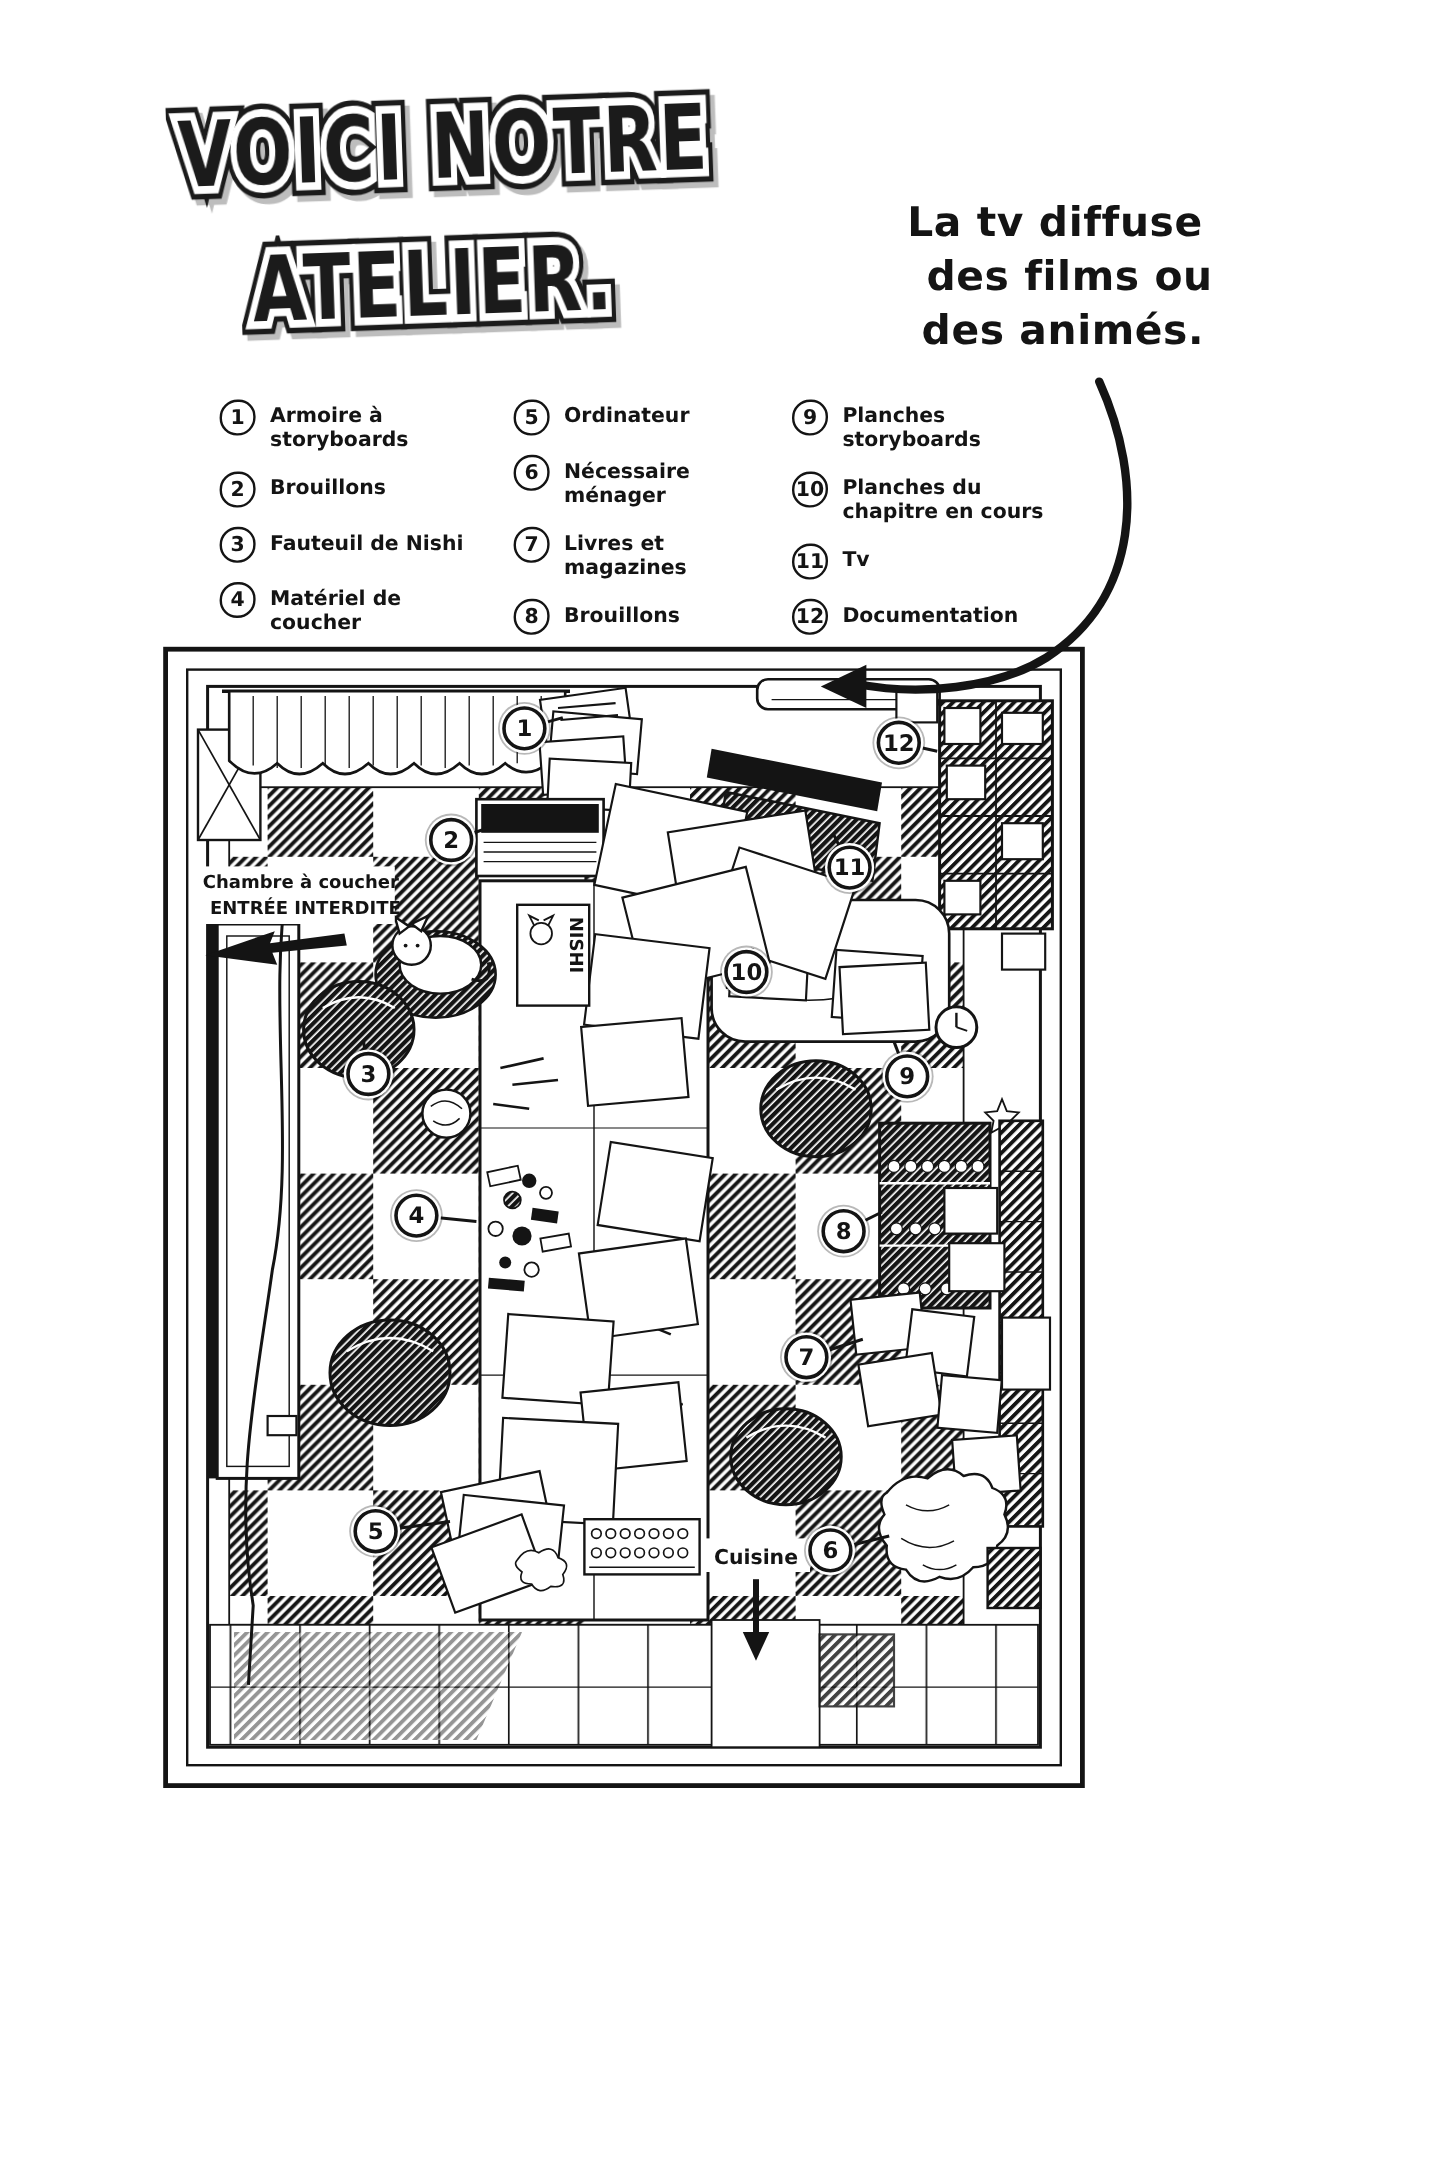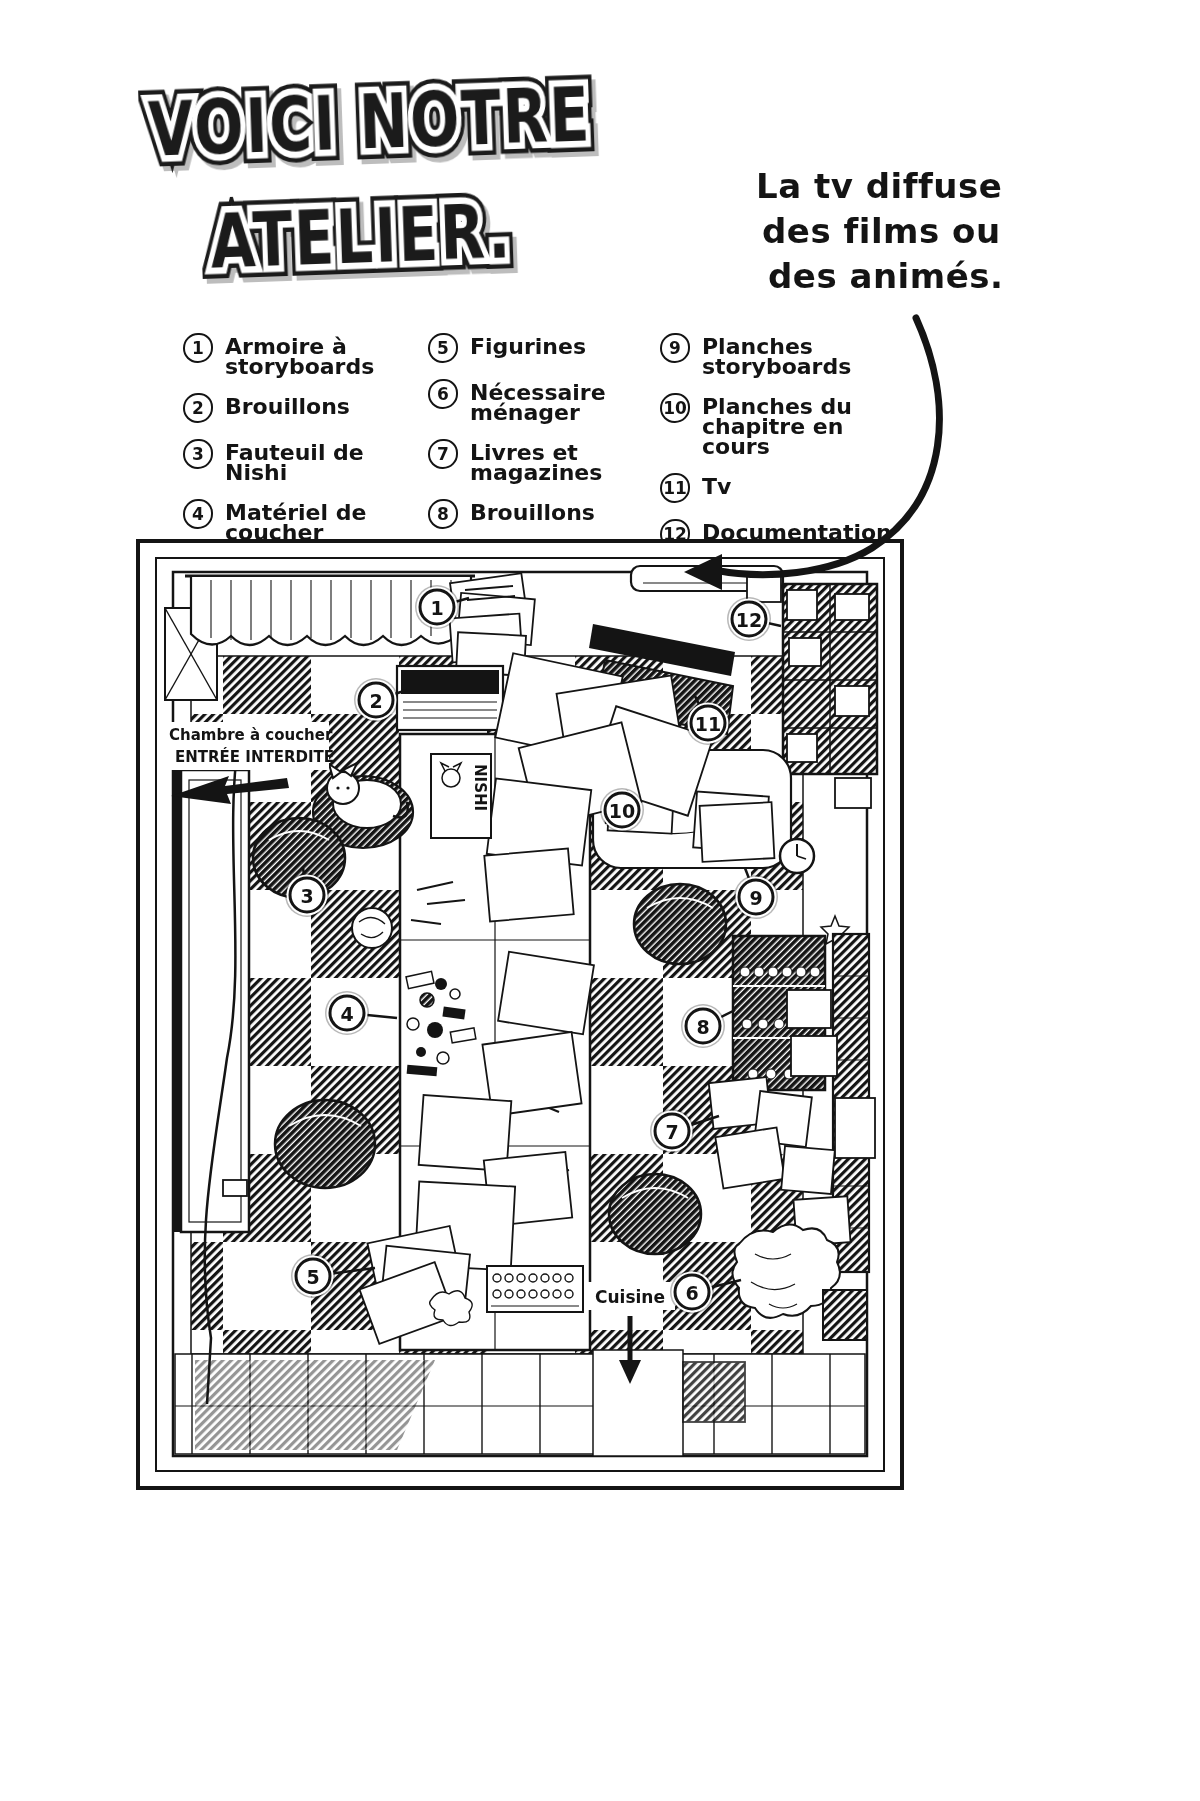--- a/index.html
+++ b/index.html
@@ -23,7 +23,7 @@
 
   
   .note { position:absolute; left:756px; top:164px; font-size:34px; font-weight:bold; line-height:45px; letter-spacing:0.5px; }
-  .note div:nth-child(2){ margin-left:6px; }
+  .note div:nth-child(2){ margin-left:16px; }
   .note div:nth-child(3){ margin-left:12px; }
 
   

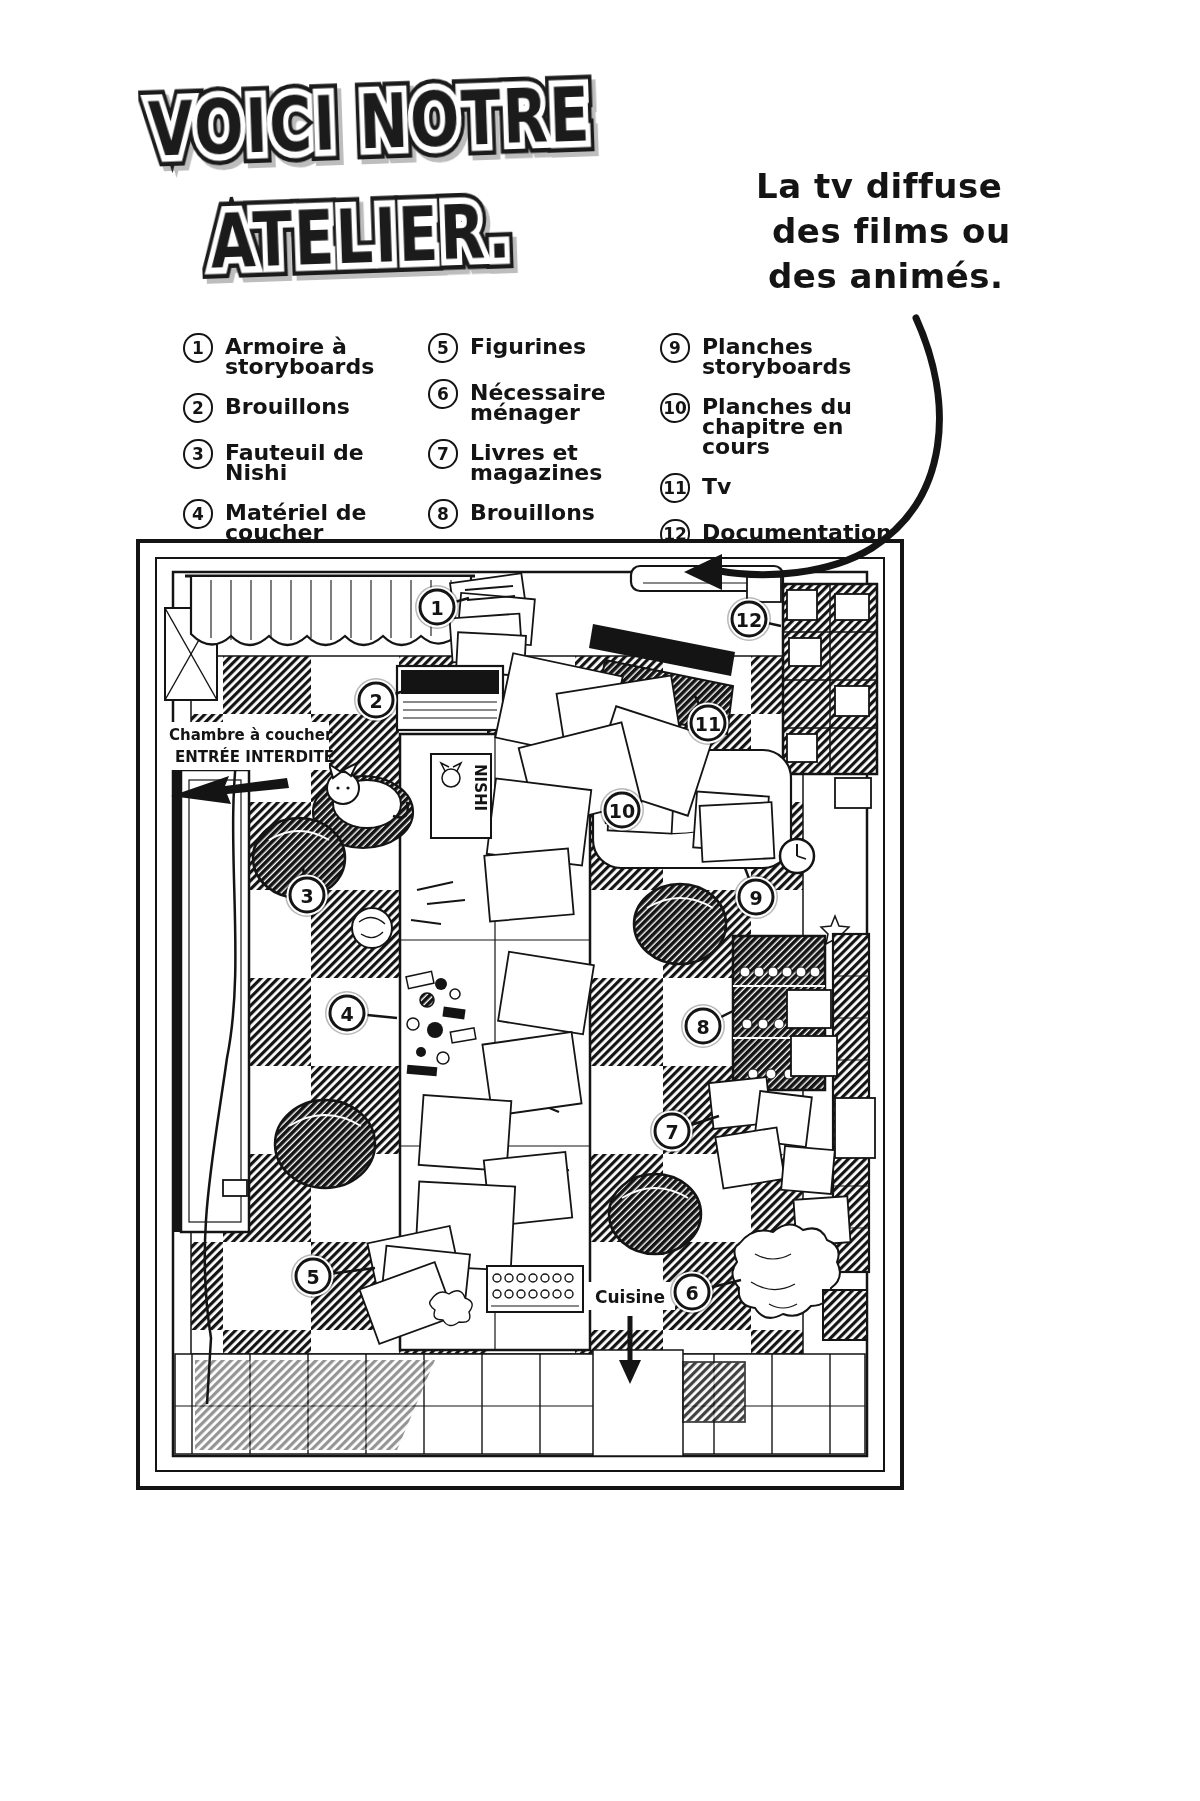--- a/index.html
+++ b/index.html
@@ -35,7 +35,7 @@
     flex:0 0 30px; width:30px; height:30px; border:2.5px solid #141414; border-radius:50% 46% 50% 48%;
     display:flex; align-items:center; justify-content:center; font-weight:bold; font-size:17px; box-sizing:border-box;
   }
-  .legend-label { font-weight:bold; font-size:22px; line-height:20px; padding-top:4px; max-width:190px; }
+  .legend-label { font-weight:bold; font-size:17px; line-height:20px; padding-top:4px; max-width:190px; }
 
   
   .map { position:absolute; left:135px; top:538px; width:770px; height:953px; }

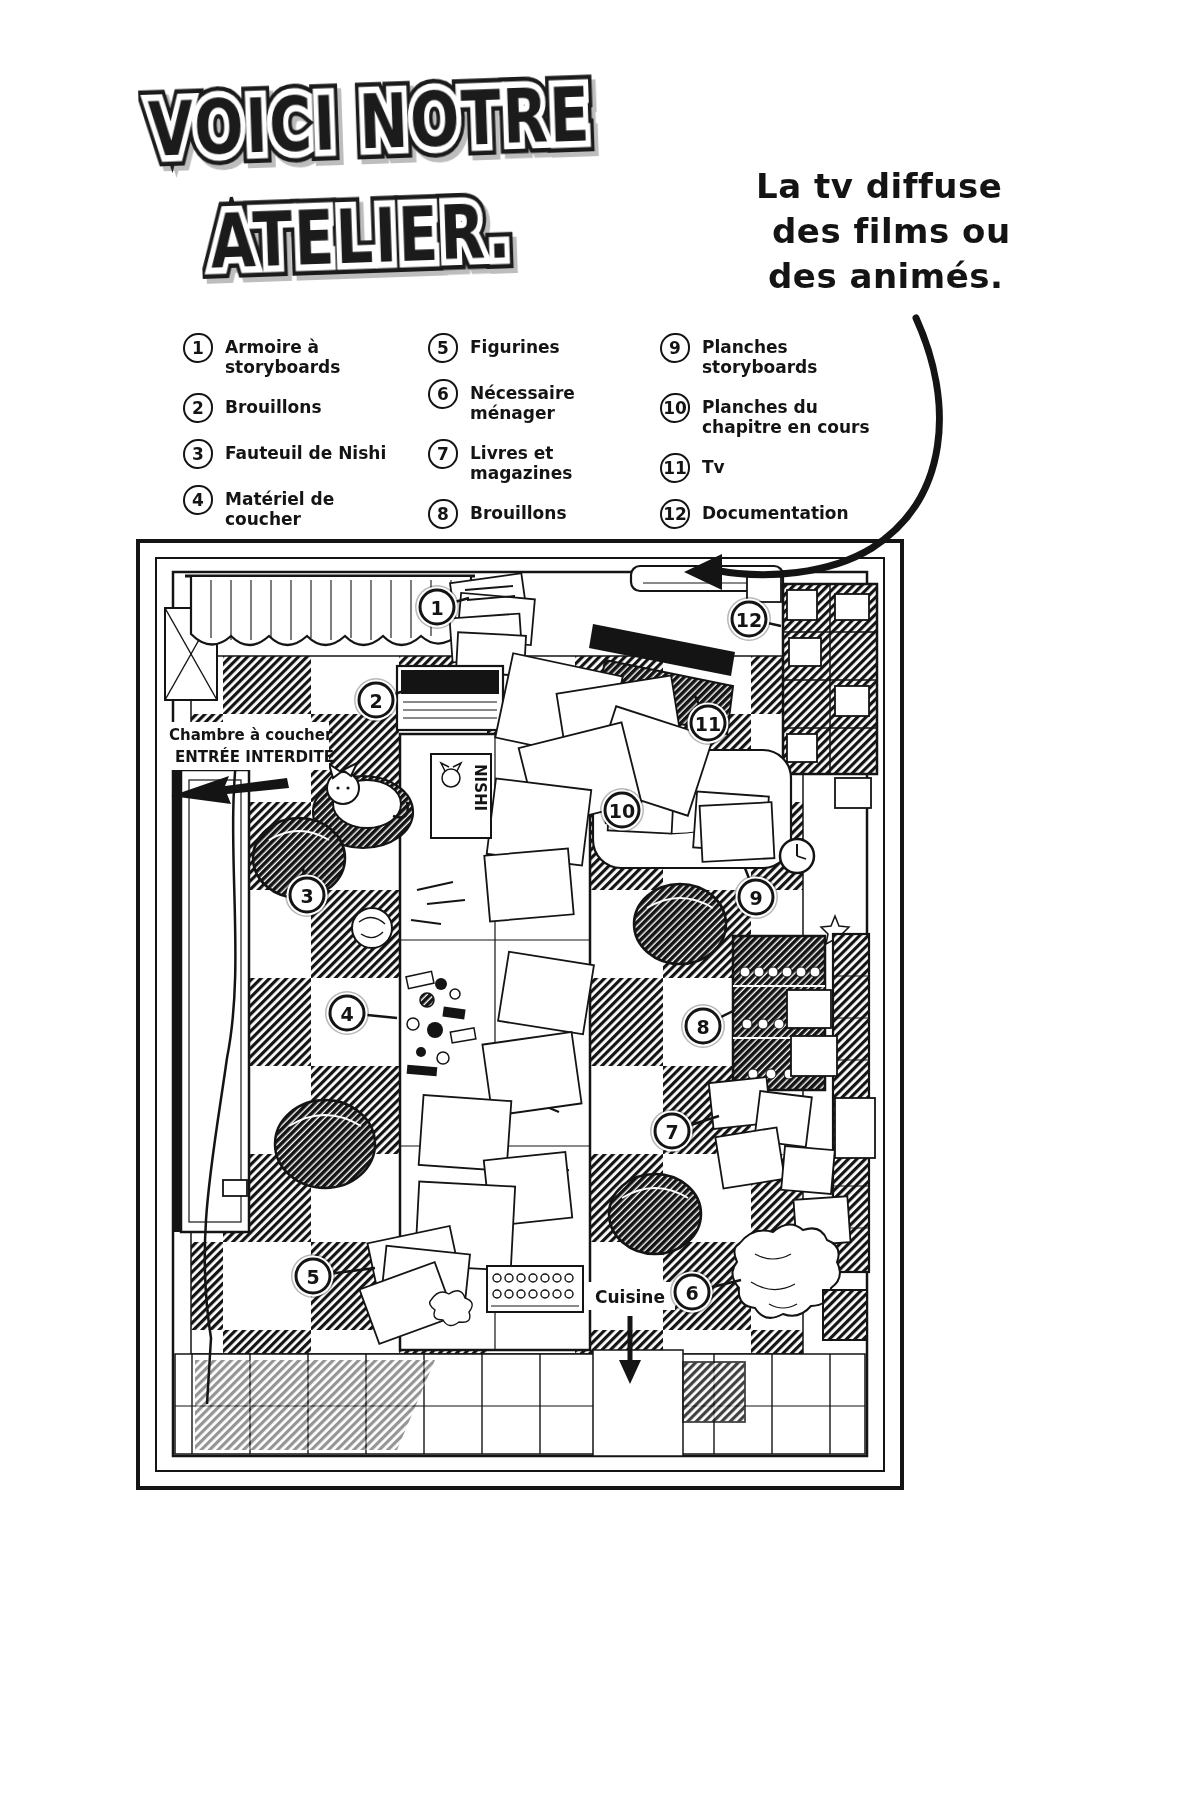--- a/index.html
+++ b/index.html
@@ -88,7 +88,7 @@
     <div class="legend-col legend-col2">
       <div class="legend-item">
         <span class="legend-num">5</span>
-        <span class="legend-label">Figurines</span>
+        <span class="legend-label">Ordinateur</span>
       </div>
       <div class="legend-item">
         <span class="legend-num">6</span>

